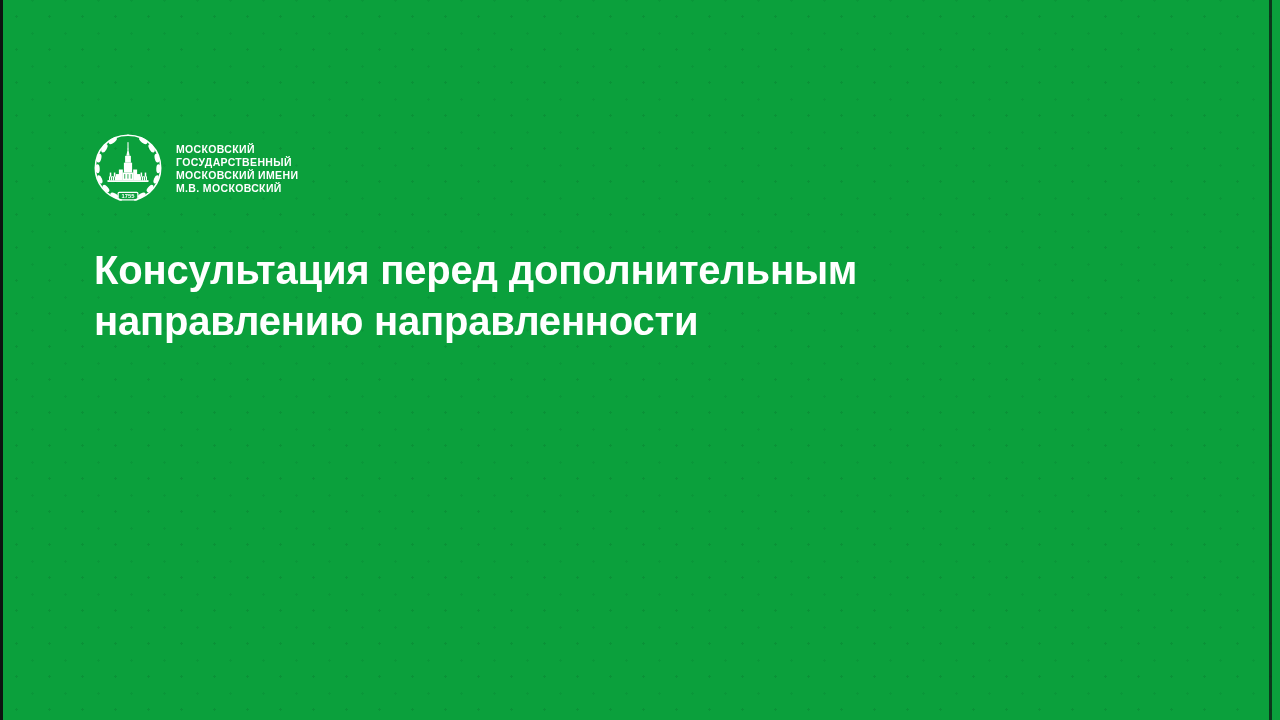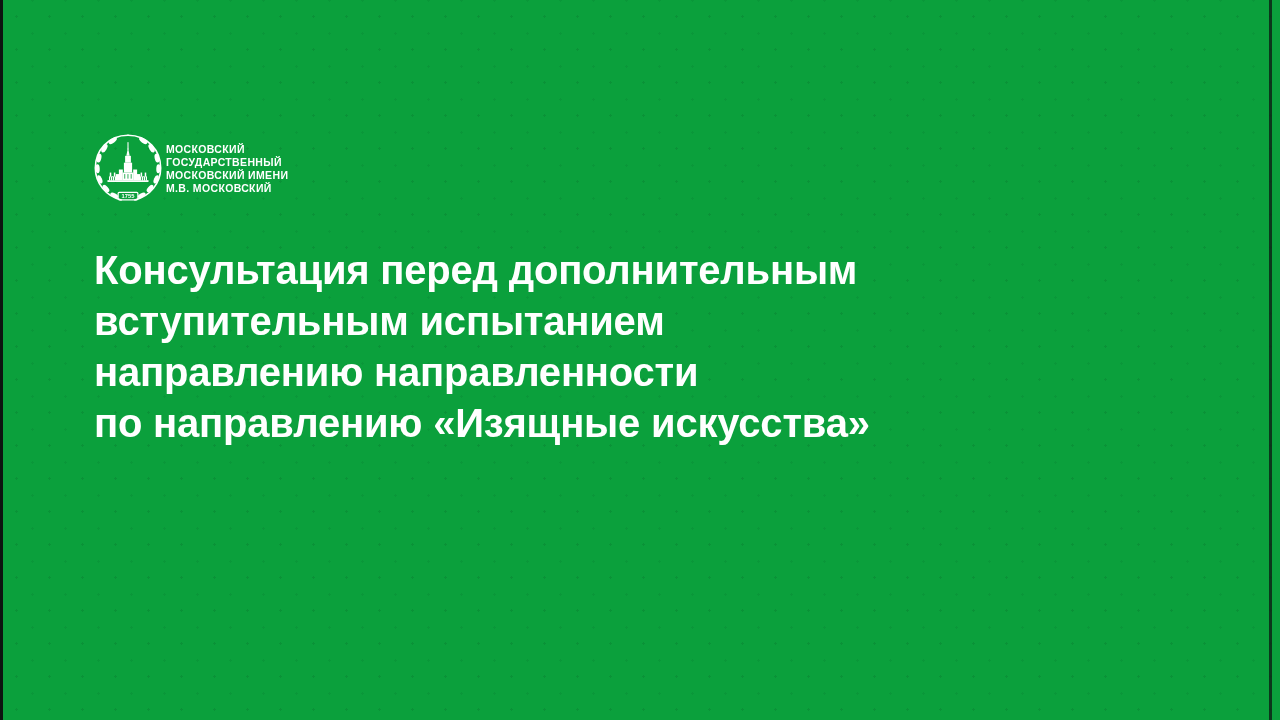--- a/index.html
+++ b/index.html
@@ -51,6 +51,7 @@
     top: 130px;
     display: flex;
     align-items: center;
+    gap: 10px;
   }
   #logo-emblem {
     width: 76px;

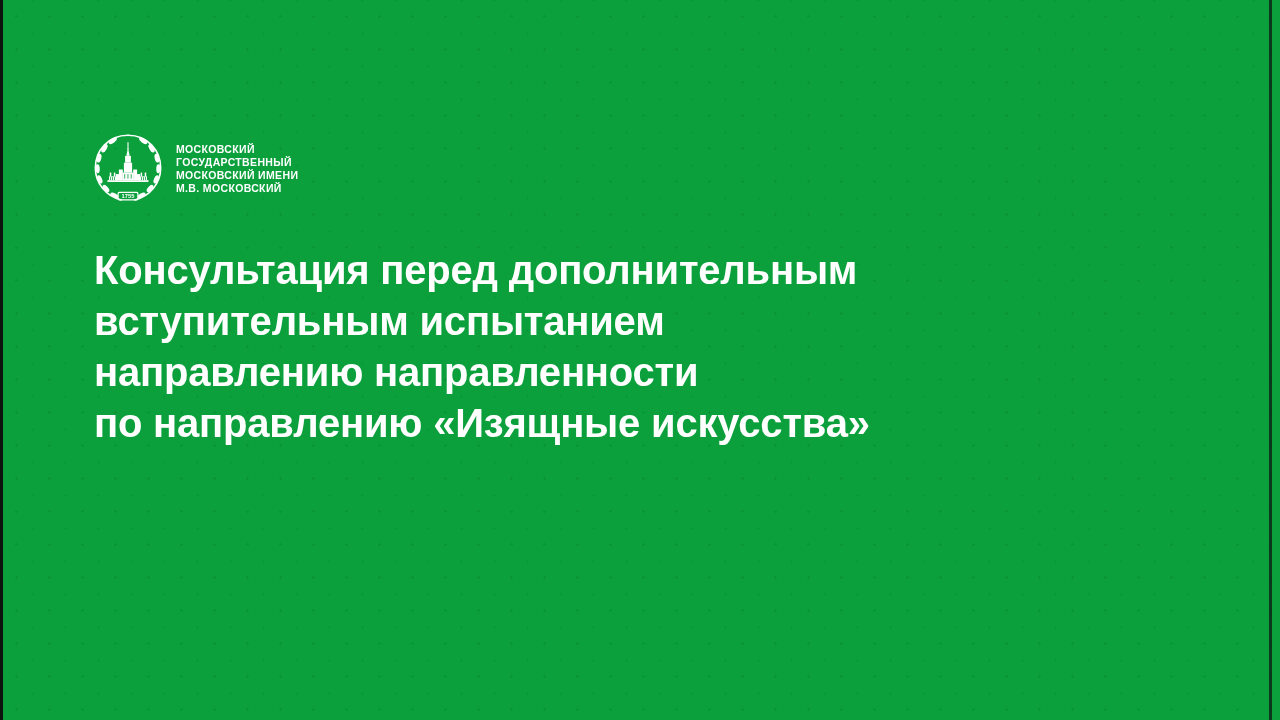--- a/index.html
+++ b/index.html
@@ -182,7 +182,6 @@
 
   <div id="title-block">
     <div class="title-line">Консультация перед дополнительным</div>
-    <div class="title-line">вступительным испытанием</div>
     <div class="title-line">направлению направленности</div>
     <div class="title-line">по направлению «Изящные искусства»</div>
   </div>

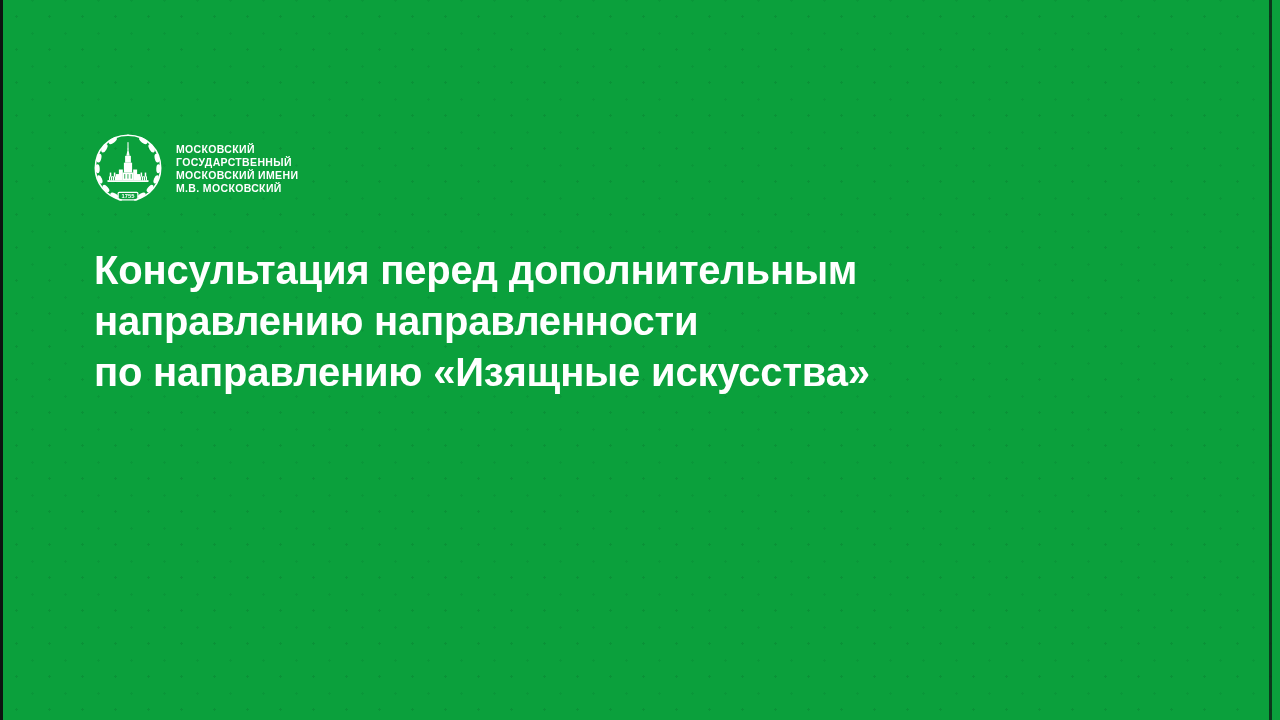--- a/index.html
+++ b/index.html
@@ -183,7 +183,6 @@
   <div id="title-block">
     <div class="title-line">Консультация перед дополнительным</div>
     <div class="title-line">направлению направленности</div>
-    <div class="title-line">по направлению «Изящные искусства»</div>
   </div>
 
 </div>

